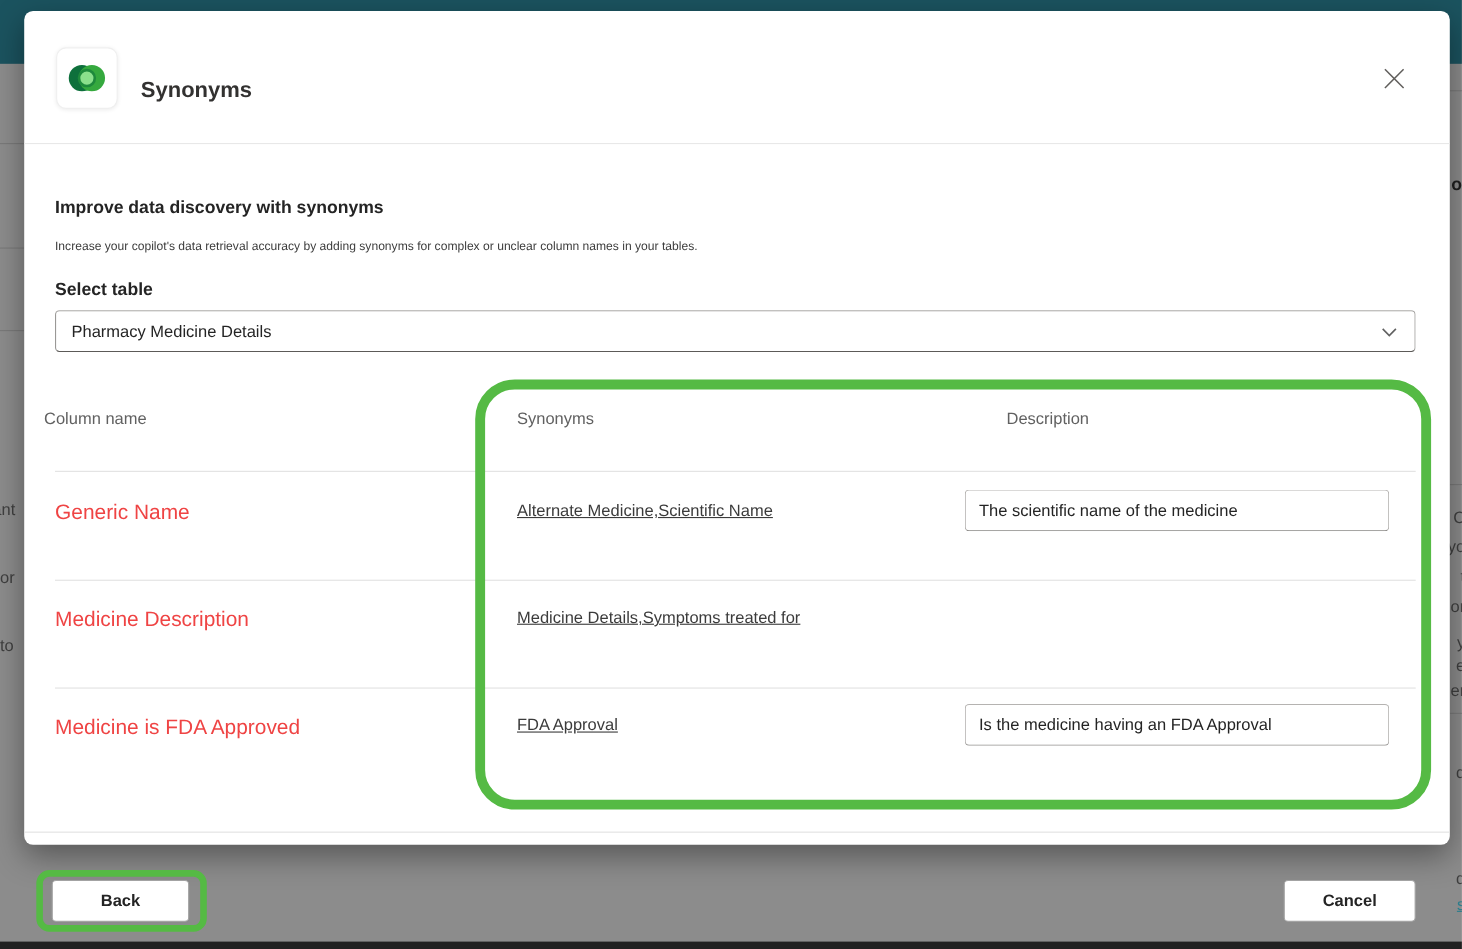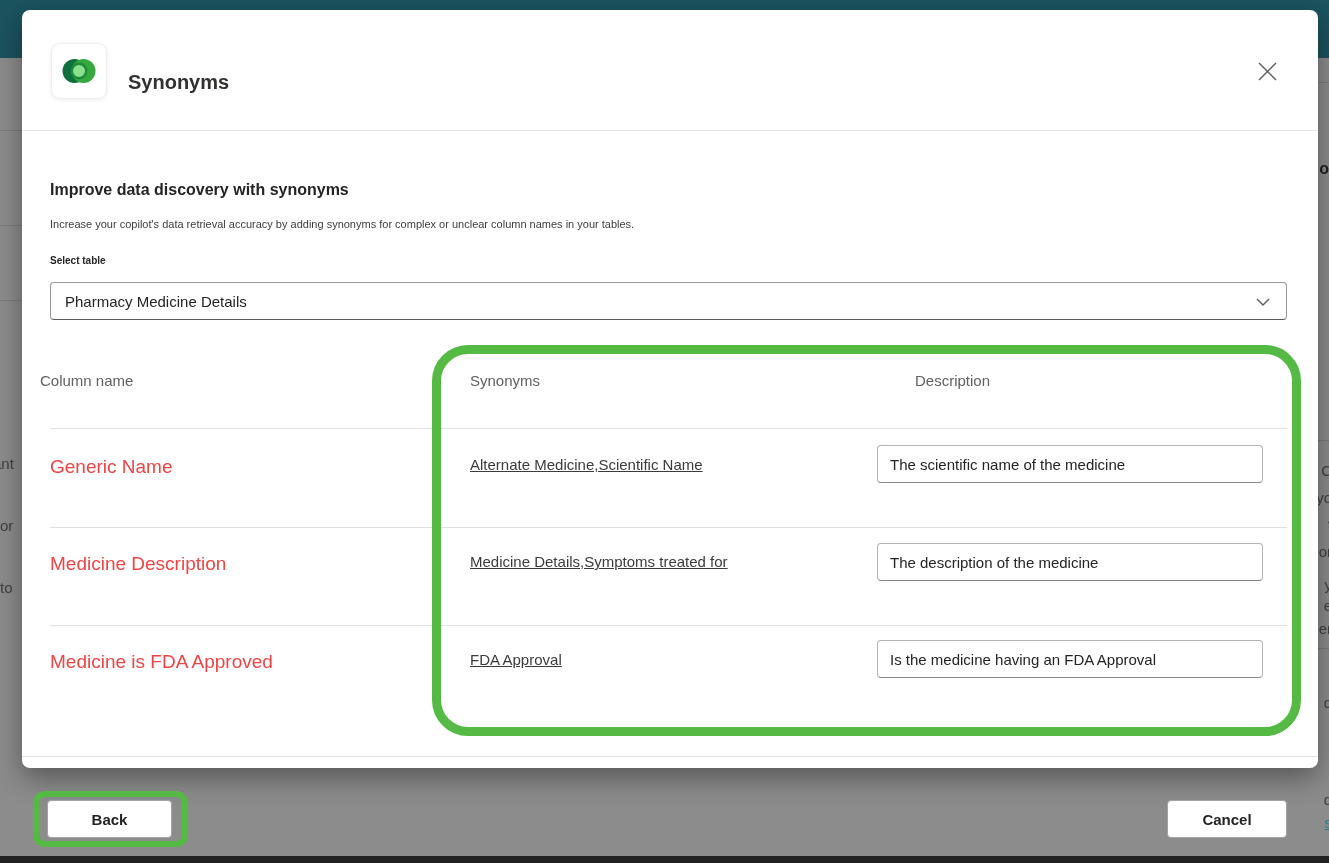--- a/index.html
+++ b/index.html
@@ -57,7 +57,7 @@
 
   .h2   { position: absolute; left: 28px; top: 171px; font-size: 16px; font-weight: 700; color: #242424; }
   .para { position: absolute; left: 28px; top: 208px; font-size: 11px; color: #3D3D3D; }
-  .lbl  { position: absolute; left: 28px; top: 245px; font-size: 10px; font-weight: 700; color: #242424; }
+  .lbl  { position: absolute; left: 28px; top: 245px; font-size: 16px; font-weight: 700; color: #242424; }
 
   .dropdown {
     position: absolute; left: 28px; top: 272px; width: 1237px; height: 38px;

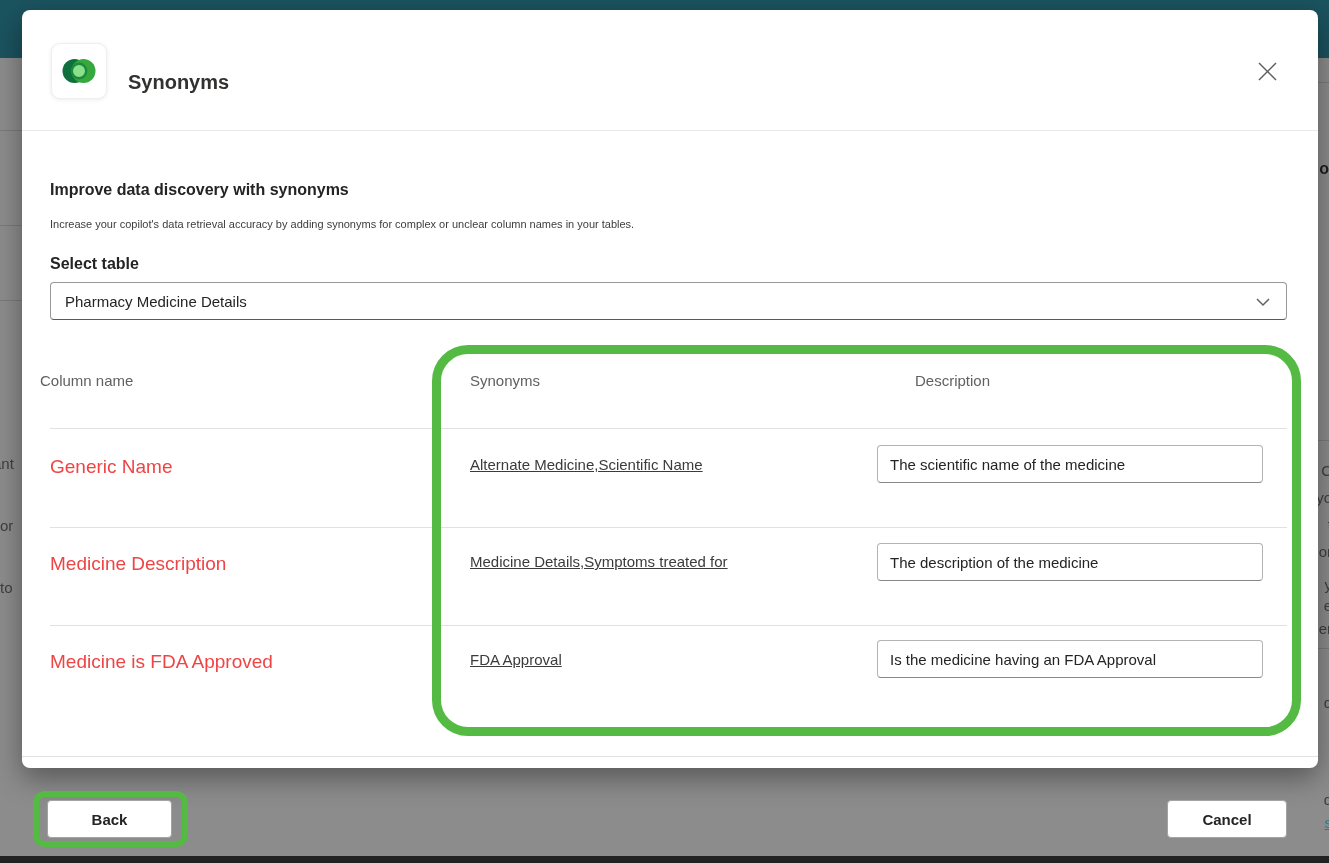--- a/index.html
+++ b/index.html
@@ -178,7 +178,6 @@
 
   <span class="cell-name cn-1">Medicine Description</span>
   <a class="cell-link cl-1">Medicine Details,Symptoms treated for</a>
-  <input class="cell-input ci-1" type="text" value="The description of the medicine" style="">
 
   <span class="cell-name cn-2">Medicine is FDA Approved</span>
   <a class="cell-link cl-2">FDA Approval</a>

